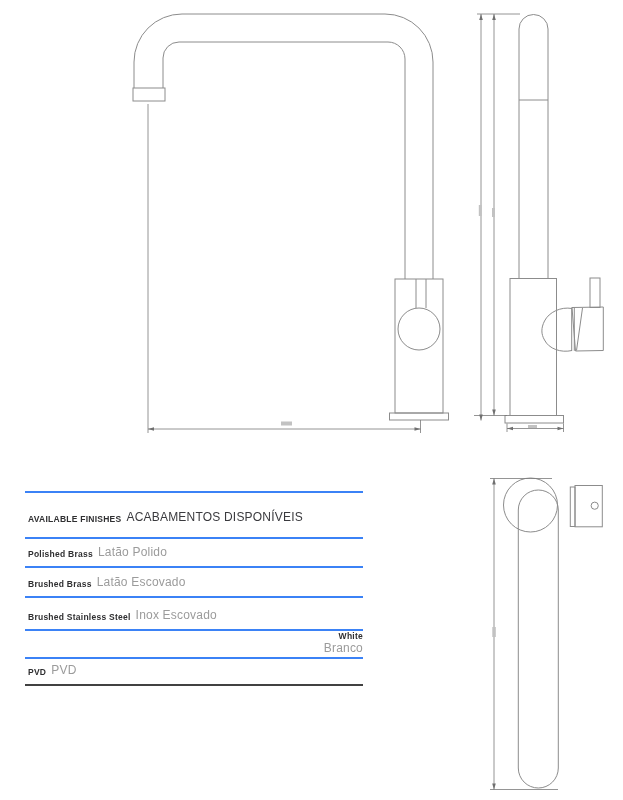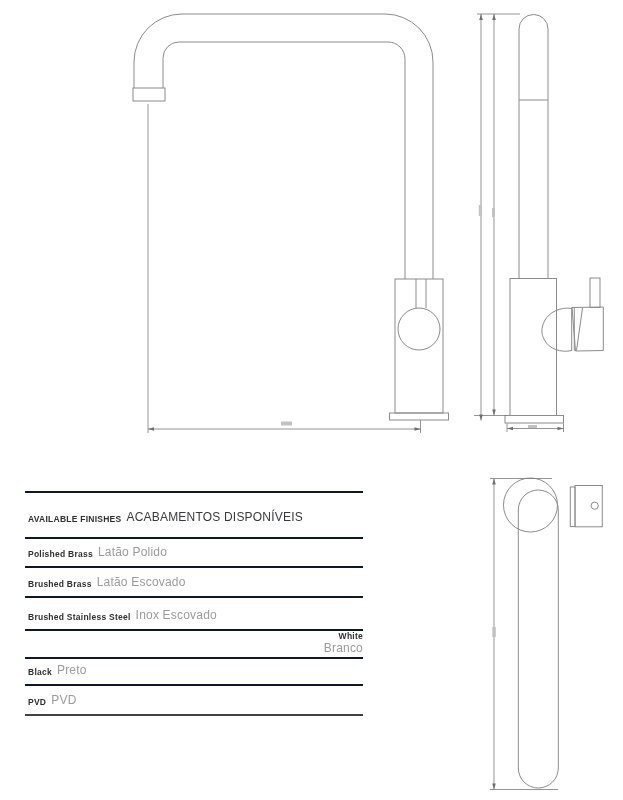--- a/index.html
+++ b/index.html
@@ -20,7 +20,7 @@
     border-bottom:2px solid #414141;
   }
   .t-row{
-    border-top:2px solid #0f172a;
+    border-top:2px solid #3b82f6;
     display:flex;align-items:flex-end;
     padding:0 0 7px 3px;box-sizing:border-box;
   }

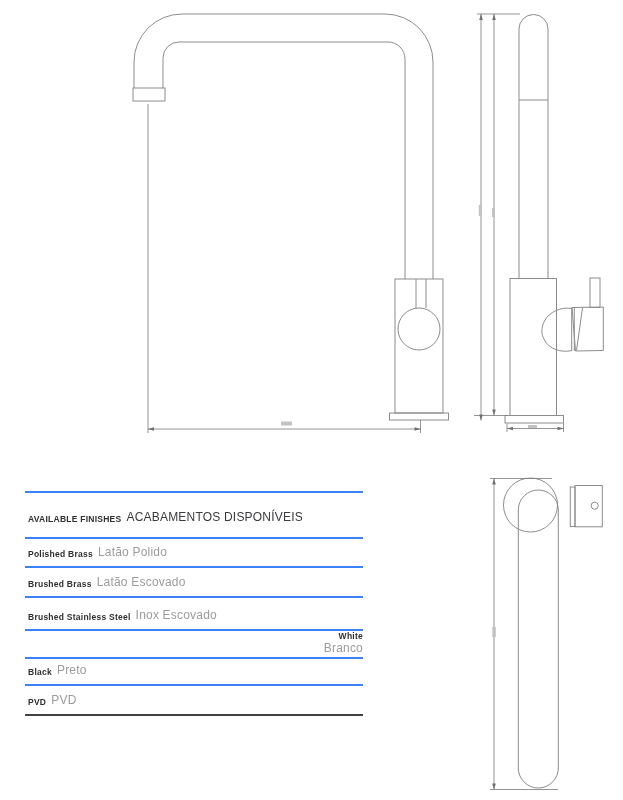--- a/index.html
+++ b/index.html
@@ -125,10 +125,6 @@
       <span class="pt">Branco</span>
     </div>
     <div class="t-row">
-      <span class="en">Black</span>
-      <span class="pt">Preto</span>
-    </div>
-    <div class="t-row">
       <span class="en">PVD</span>
       <span class="pt">PVD</span>
     </div>

